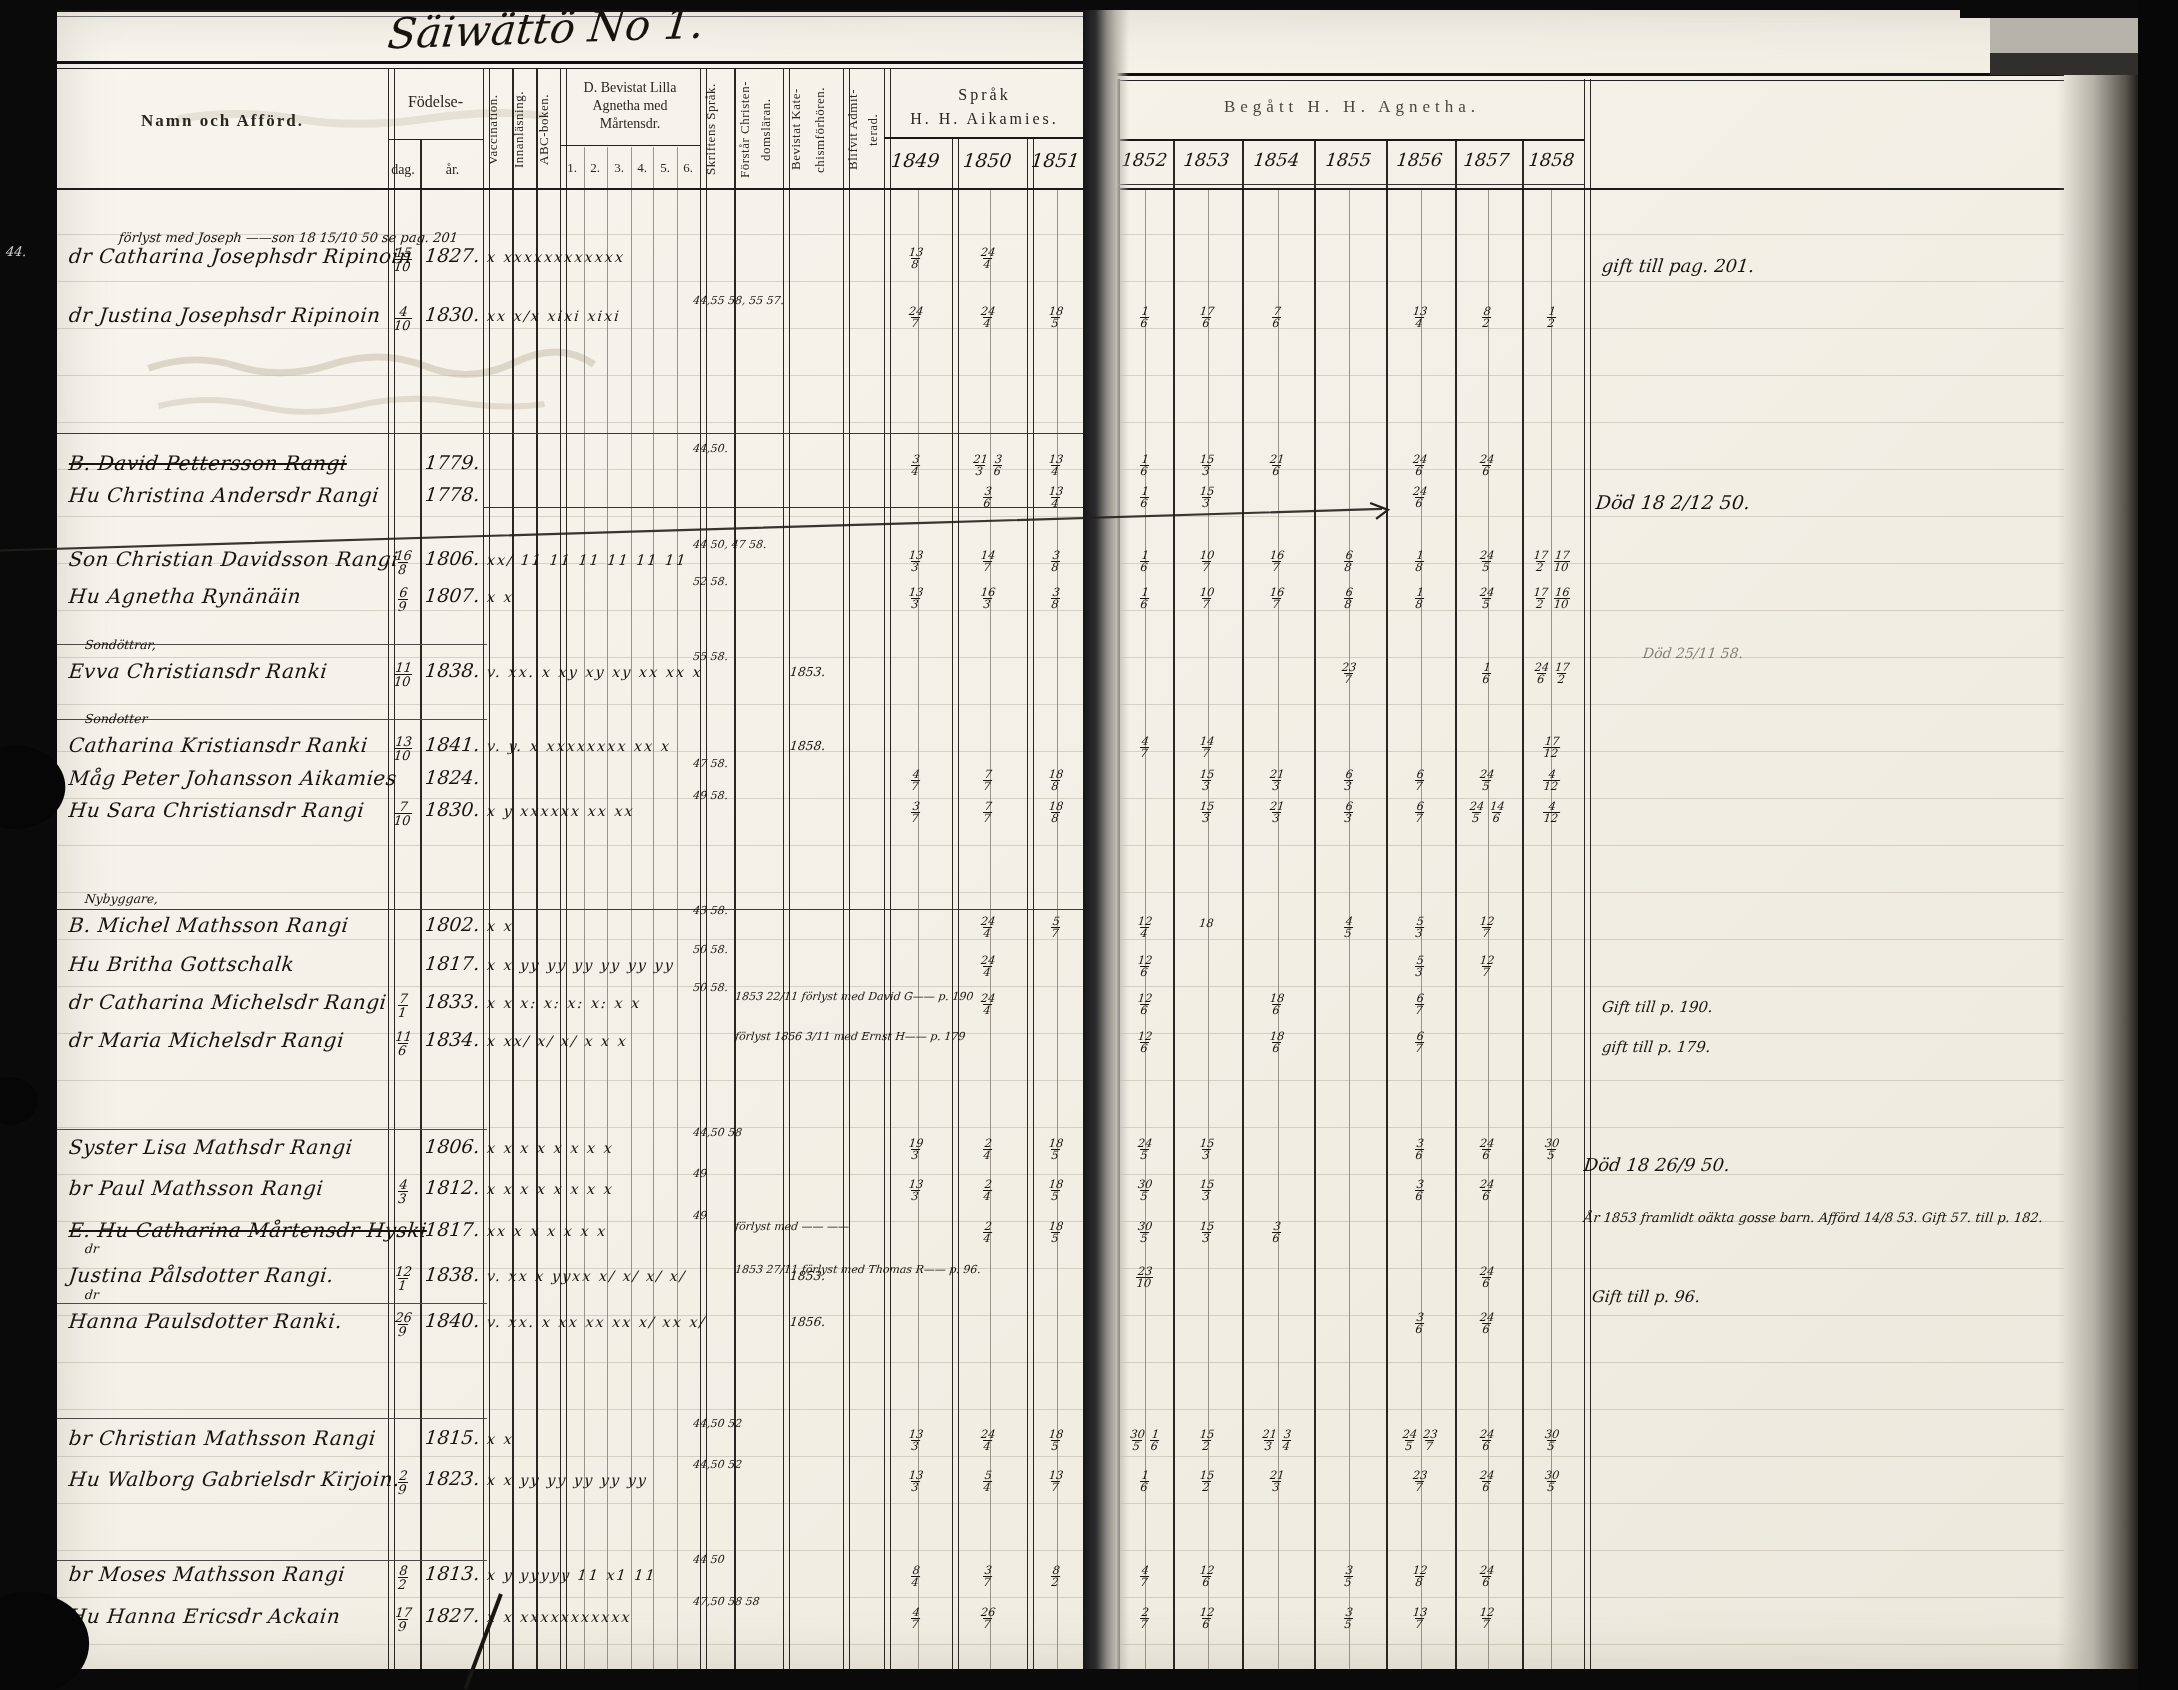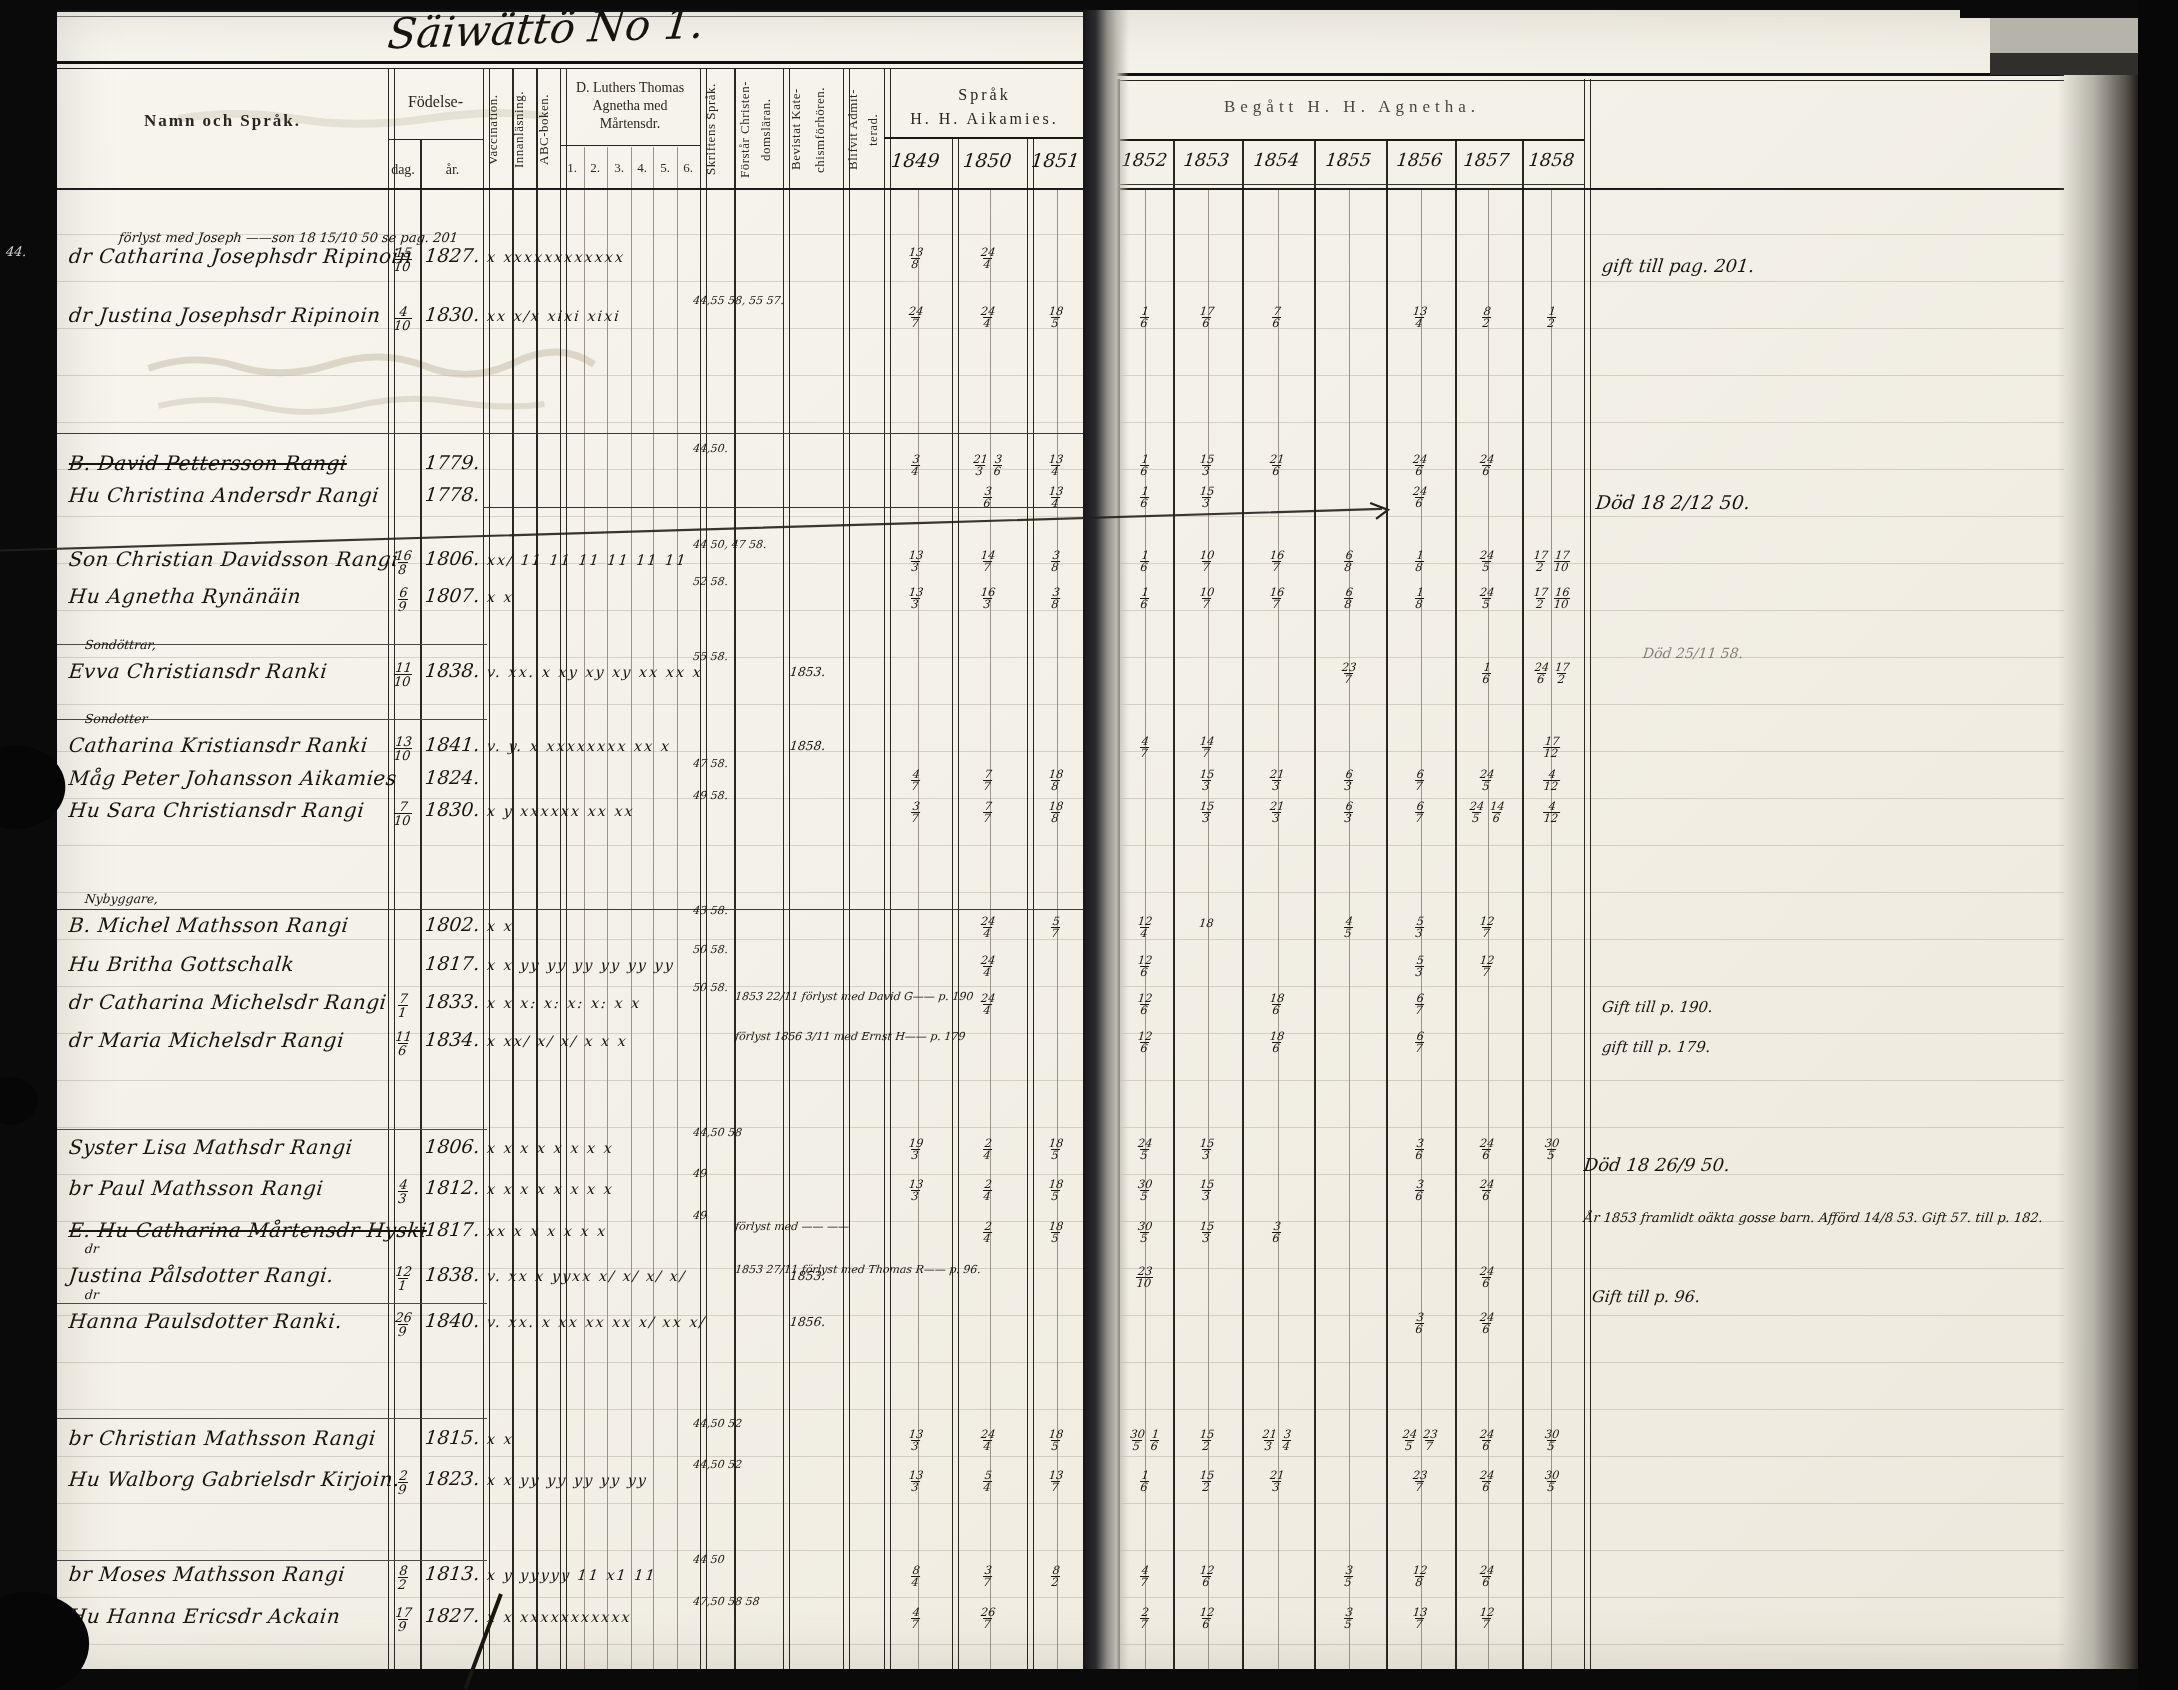--- a/index.html
+++ b/index.html
@@ -131,7 +131,7 @@
   <div class="abs vtext" style="left:536px;top:73px;">ABC-boken.</div>
 
   <div class="abs print" style="left:560px;top:79px;width:140px;text-align:center;font-size:14px;line-height:1.3;">
-    <div>D. Luthers Thomas</div>
+    <div>D. Bevistat Lilla</div>
     <div>Agnetha med</div>
     <div>Mårtensdr.</div>
   </div>

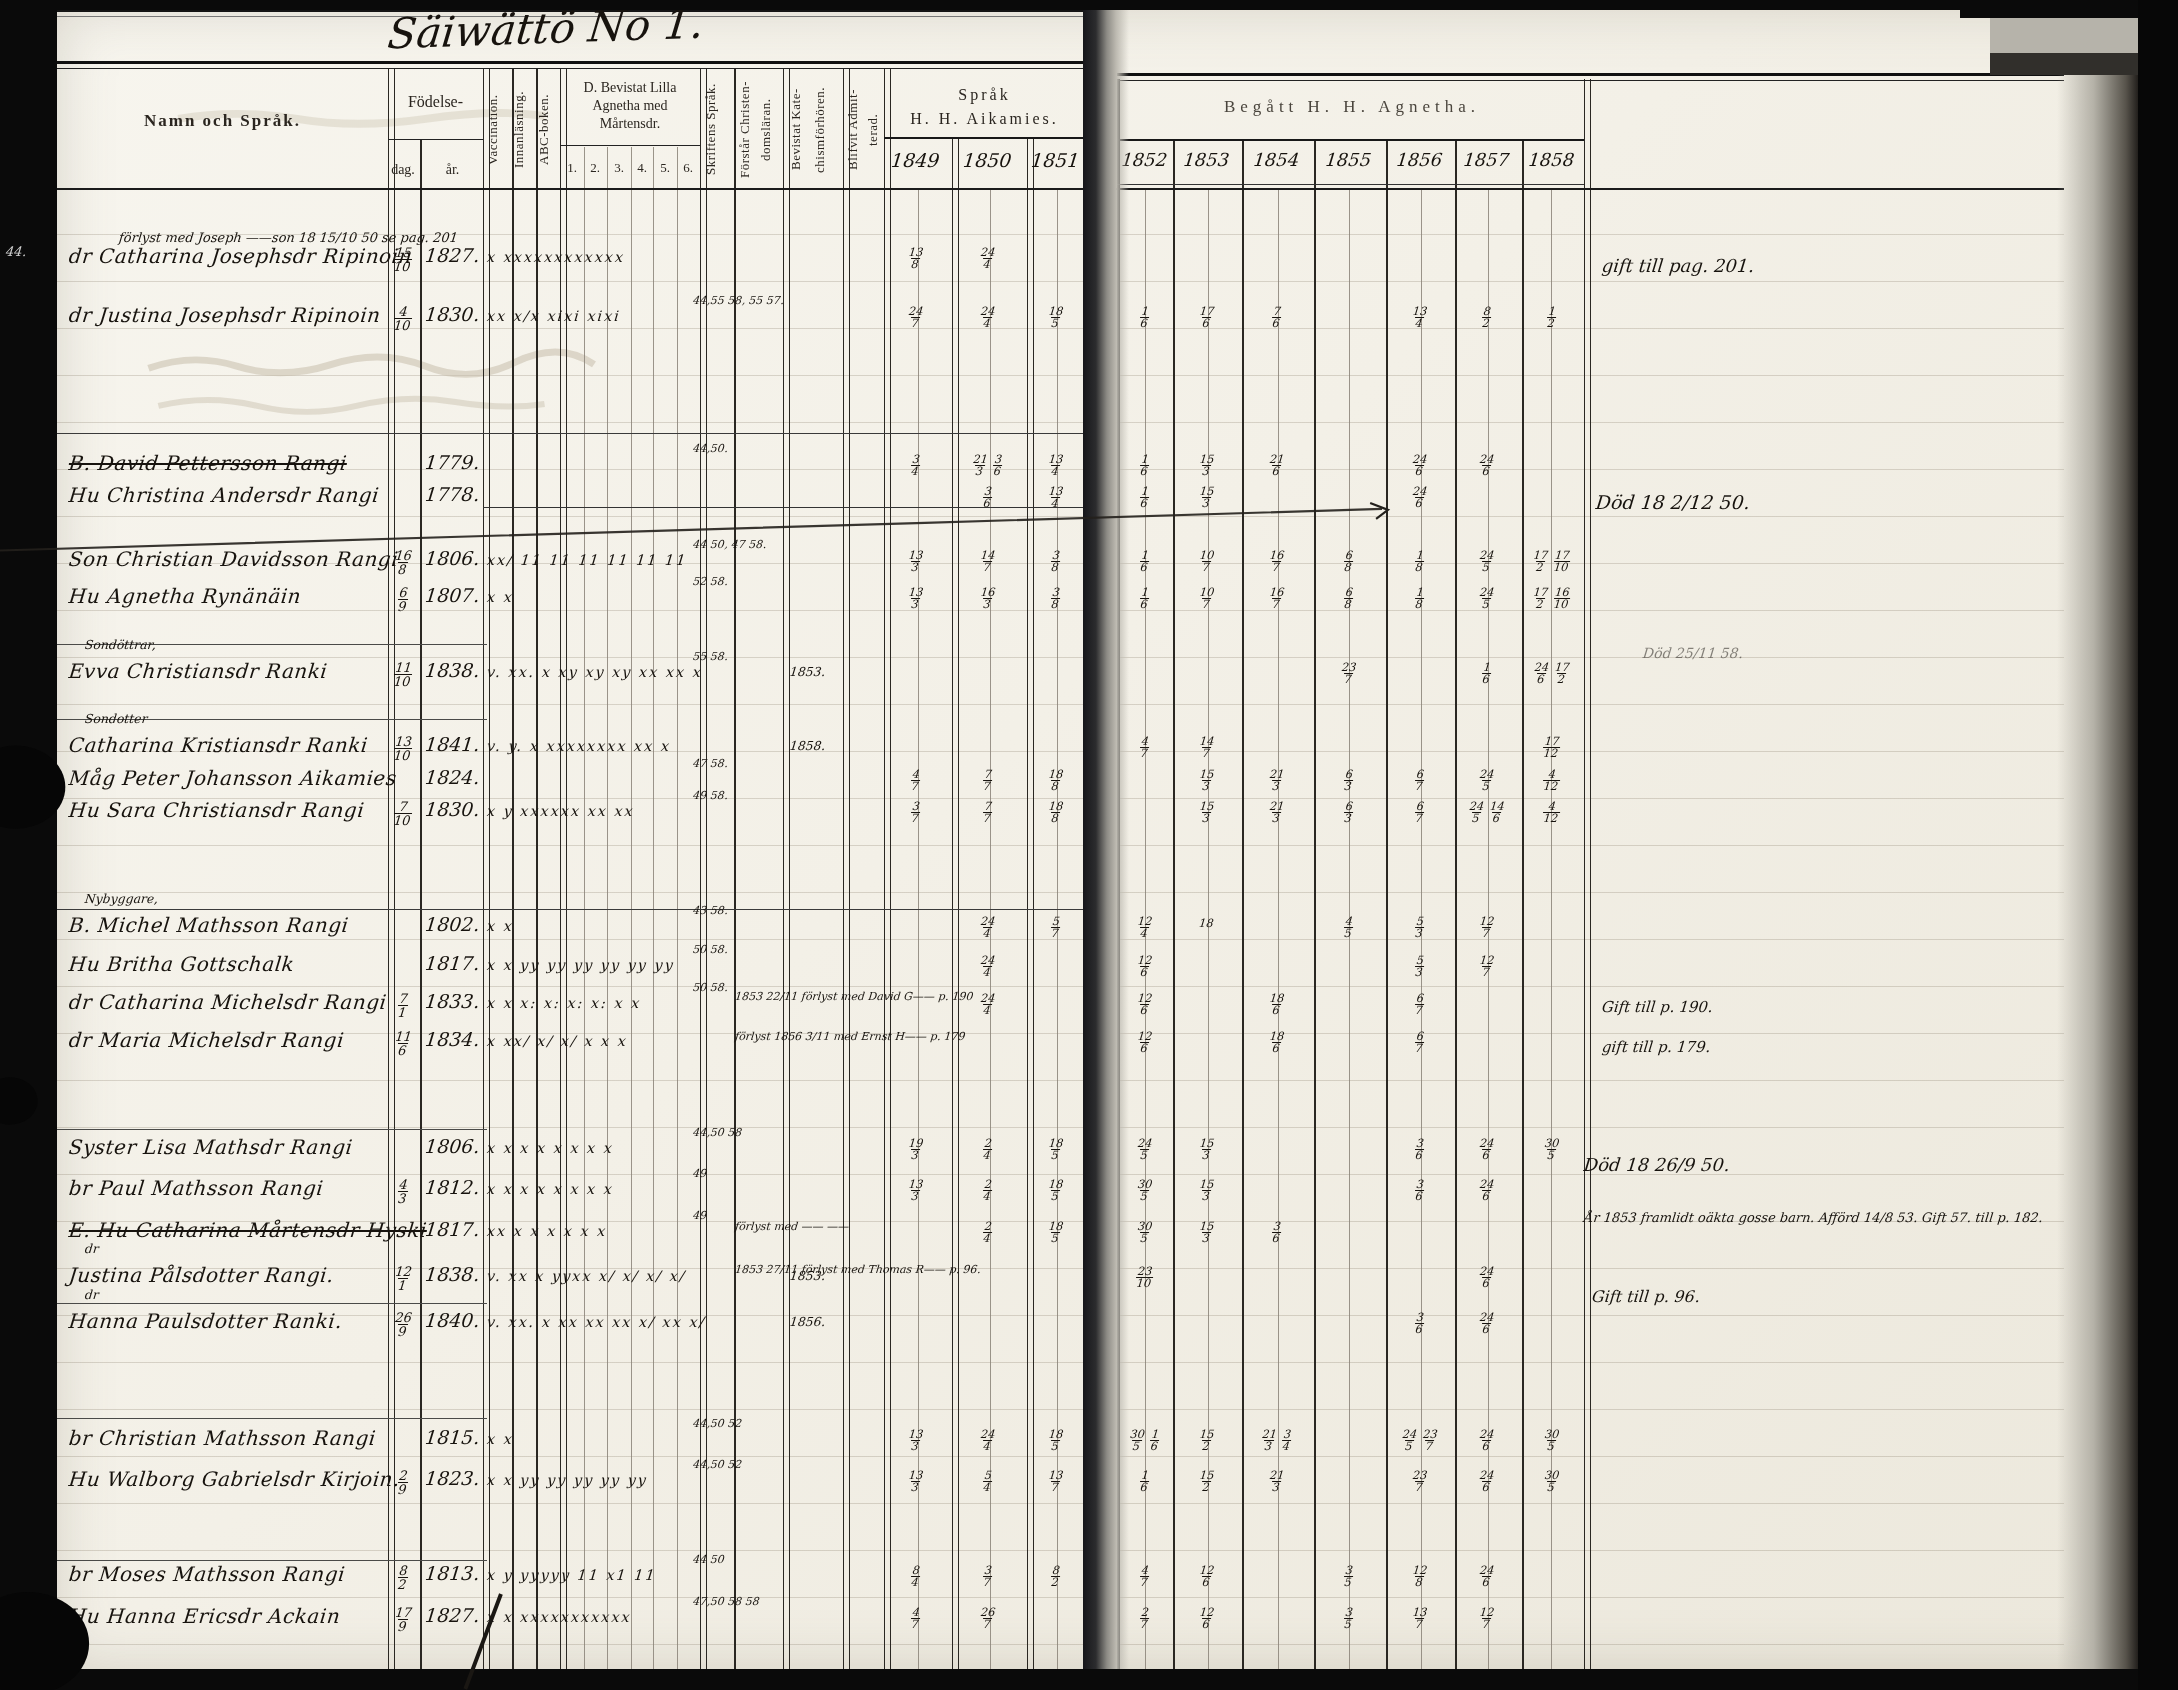--- a/index.html
+++ b/index.html
@@ -121,7 +121,7 @@
   <div class="abs hw" style="left:388px;top:4px;font-size:42px;transform:rotate(-2deg) skewX(-8deg);">Säiwättö No 1.</div>
   <div class="abs hw nosk" style="left:2065px;top:16px;font-size:25px;color:#14120f;">101.</div>
 
-  <div class="abs print" style="left:89px;top:111px;width:267px;text-align:center;font-weight:700;letter-spacing:2px;font-size:17px;">Namn och Språk.</div>
+  <div class="abs print" style="left:89px;top:111px;width:267px;text-align:center;font-weight:700;letter-spacing:2px;font-size:17px;">Namn och Afförd.</div>
   <div class="abs print" style="left:388px;top:93px;width:95px;text-align:center;font-size:16px;">Födelse-</div>
   <div class="abs print" style="left:386px;top:162px;width:34px;text-align:center;font-size:14px;">dag.</div>
   <div class="abs print" style="left:424px;top:162px;width:57px;text-align:center;font-size:14px;">år.</div>

